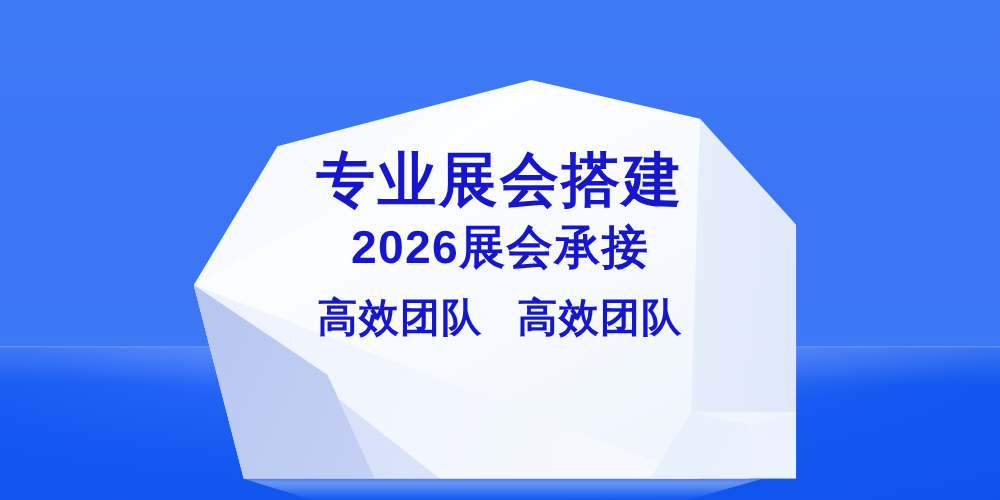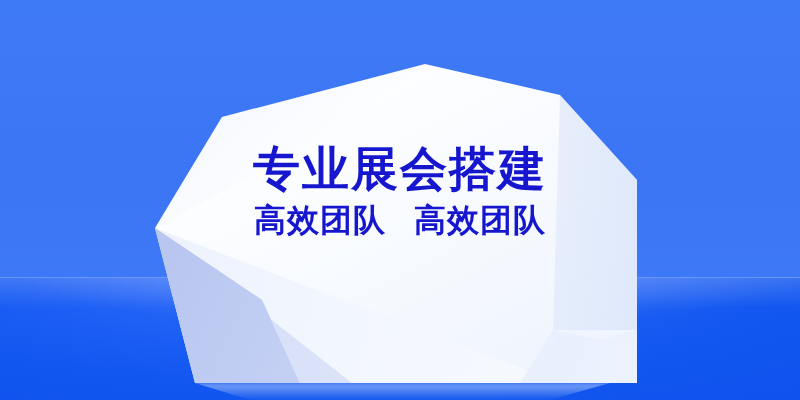--- a/index.html
+++ b/index.html
@@ -94,7 +94,7 @@
   
   .text-wrap{
     position:absolute;left:150px;top:120px;width:500px;
-    text-align:center;pointer-events:none;margin-top:25px;
+    text-align:center;pointer-events:none;
   }
   .title{
     font-size:47px;font-weight:bold;letter-spacing:2px;

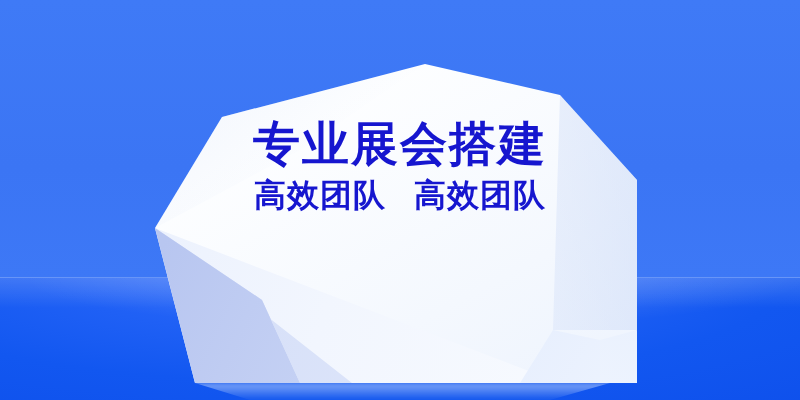--- a/index.html
+++ b/index.html
@@ -138,6 +138,7 @@
 
   <div class="text-wrap">
     <div class="title">专业展会搭建</div>
+    <div class="subtitle">2026展会承接</div>
     <div class="tagline">
       <span>高效团队</span>
       <span>高效团队</span>

